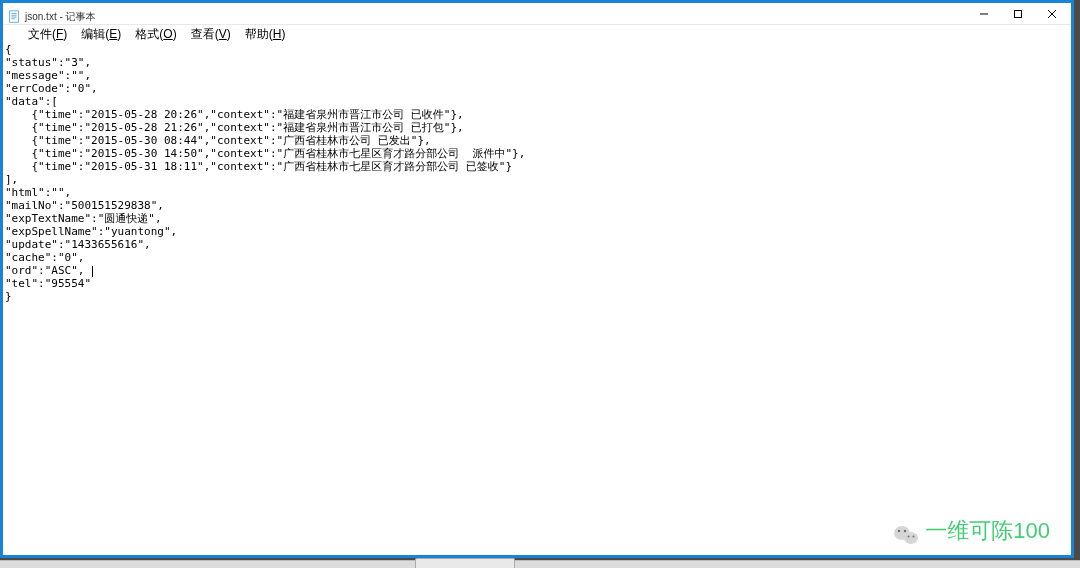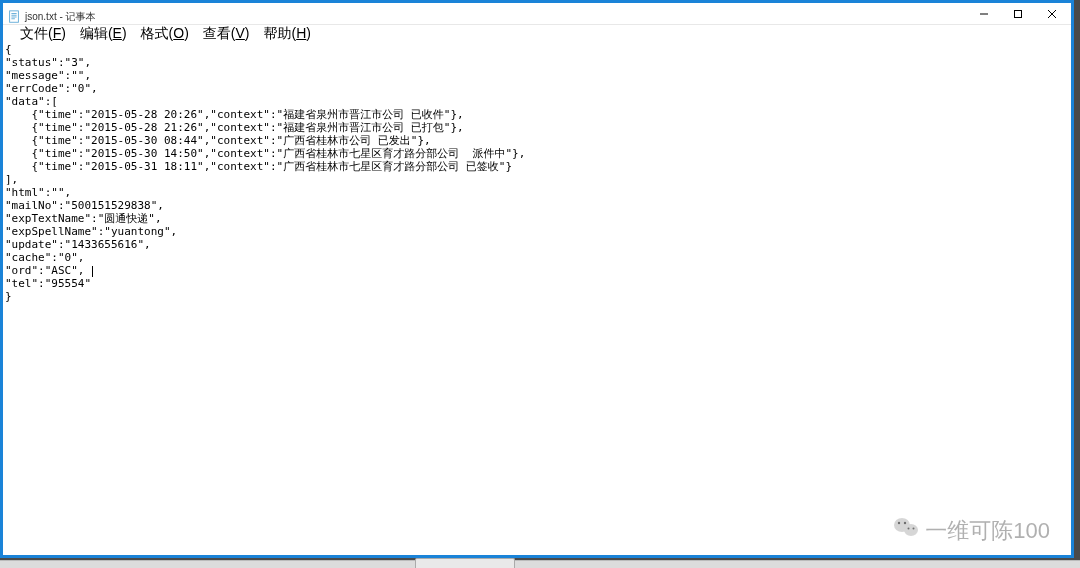--- a/index.html
+++ b/index.html
@@ -62,9 +62,9 @@
       background: #fff;
       display: flex;
       align-items: center;
-      padding-left: 11px;
+      padding-left: 19px;
       gap: 2px;
-      font-size: 14px;
+      font-size: 12px;
       color: #000;
     }
     .menu-item {

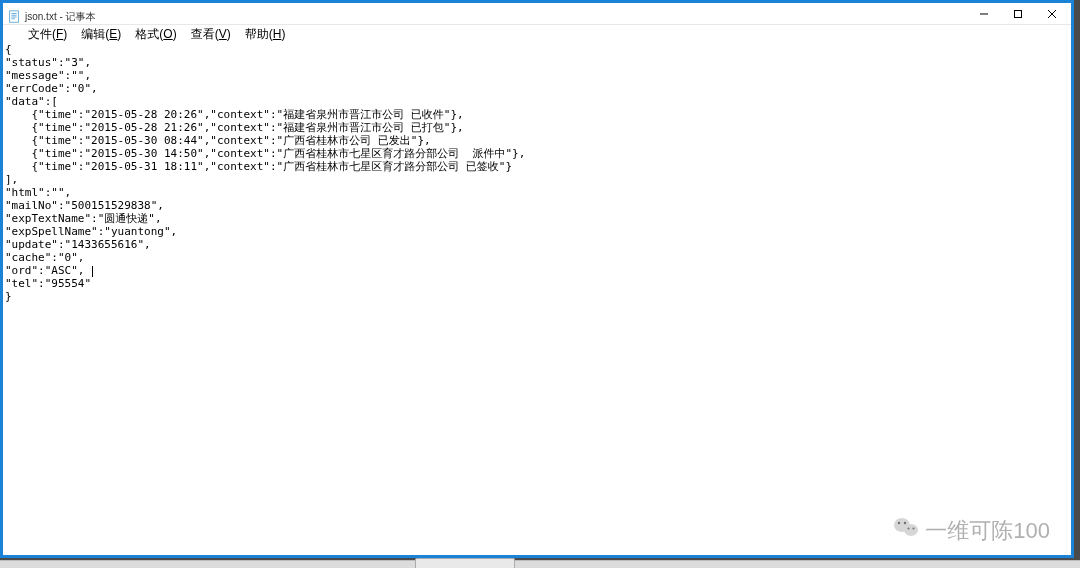--- a/index.html
+++ b/index.html
@@ -120,9 +120,9 @@
       right: 30px;
       bottom: 22px;
       display: flex;
-      align-items: flex-start;
+      align-items: flex-end;
       gap: 6px;
-      color: #a3a3a3;
+      color: #22c55e;
       font-size: 22px;
       font-family: "Microsoft YaHei", sans-serif;
       opacity: 0.85;

